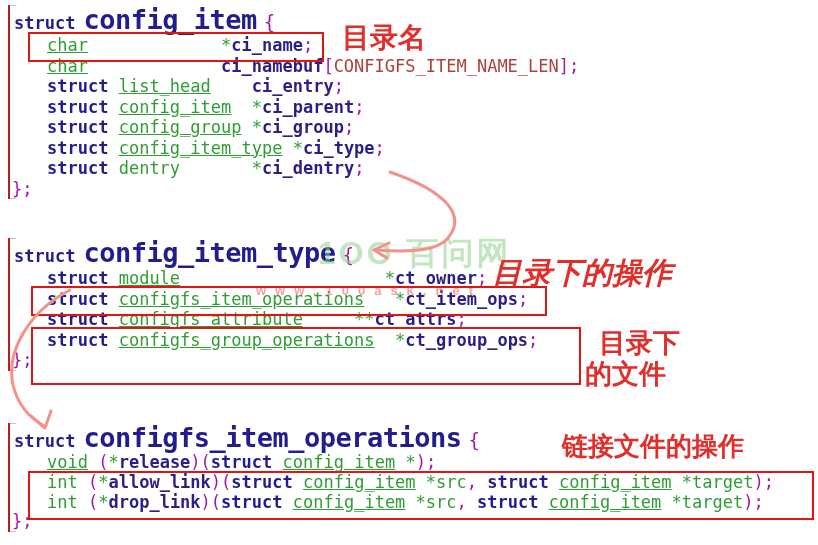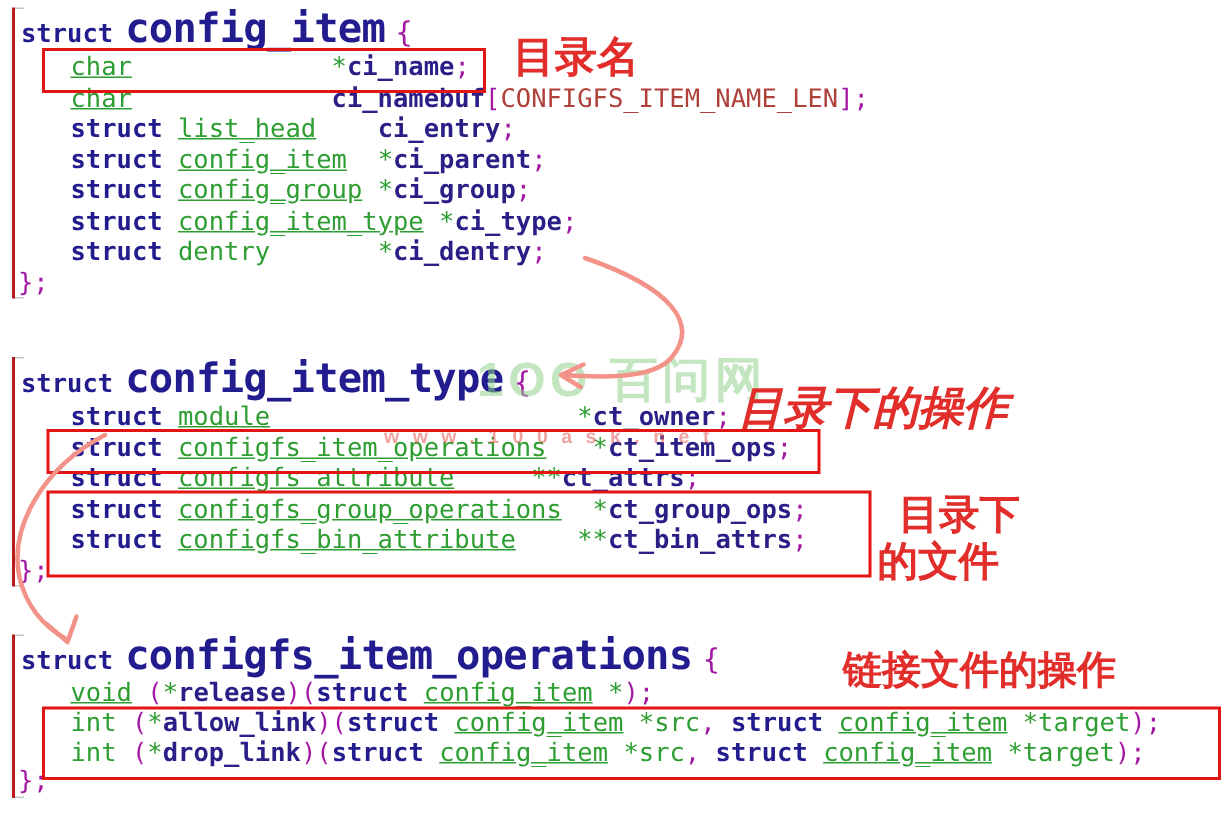--- a/index.html
+++ b/index.html
@@ -81,7 +81,6 @@
       <div class="code-line"><span class="tok-kw">struct</span><span class="tok-pl"> </span><span class="tok-typeu">configfs_item_operations</span><span class="tok-pl">   </span><span class="tok-type">*</span><span class="tok-mem">ct_item_ops</span><span class="tok-punct">;</span></div>
       <div class="code-line"><span class="tok-kw">struct</span><span class="tok-pl"> </span><span class="tok-typeu">configfs_attribute</span><span class="tok-pl">     </span><span class="tok-type">**</span><span class="tok-mem">ct_attrs</span><span class="tok-punct">;</span></div>
       <div class="code-line"><span class="tok-kw">struct</span><span class="tok-pl"> </span><span class="tok-typeu">configfs_group_operations</span><span class="tok-pl">  </span><span class="tok-type">*</span><span class="tok-mem">ct_group_ops</span><span class="tok-punct">;</span></div>
-      <div class="code-line"><span class="tok-kw">struct</span><span class="tok-pl"> </span><span class="tok-typeu">configfs_bin_attribute</span><span class="tok-pl">    </span><span class="tok-type">**</span><span class="tok-mem">ct_bin_attrs</span><span class="tok-punct">;</span></div>
       <div class="code-line close-line"><span class="tok-punct">};</span></div>
     </div>
 </div>

